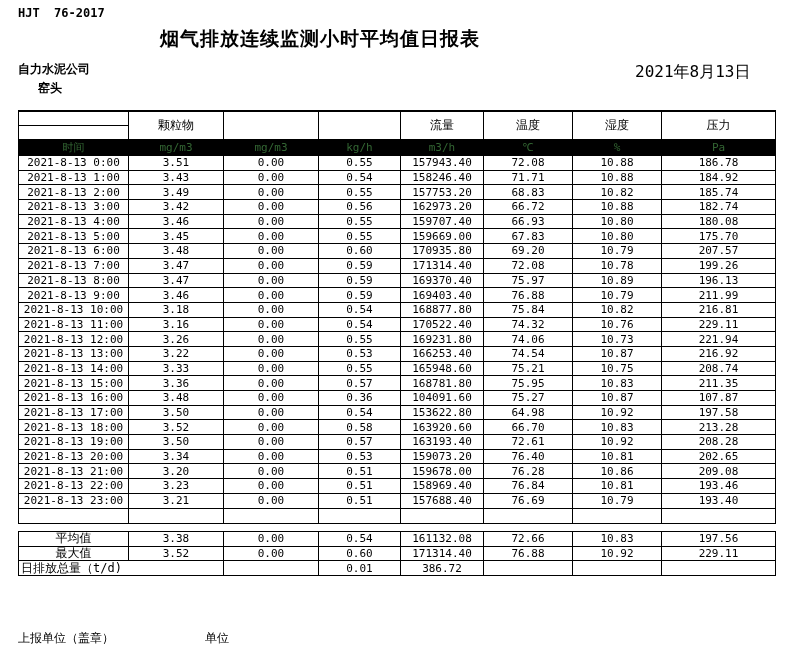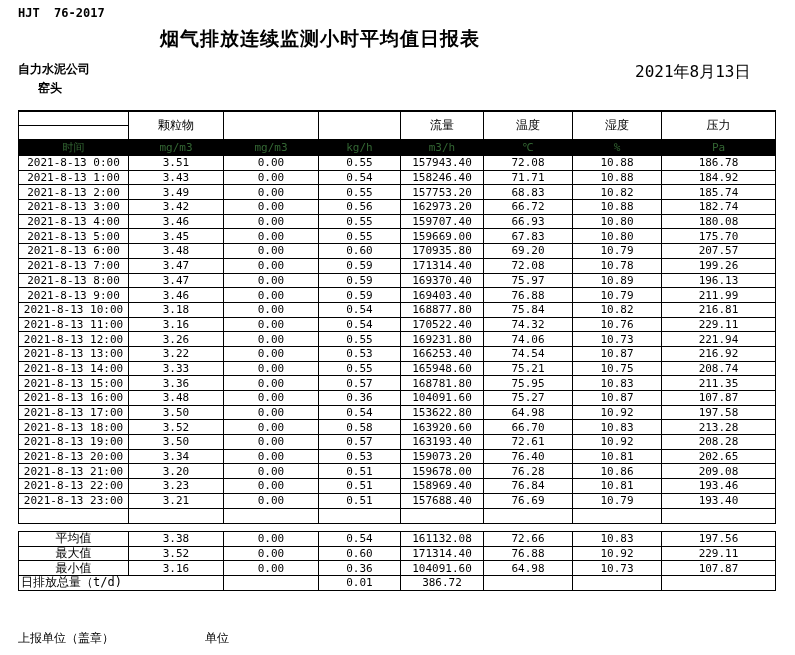--- a/index.html
+++ b/index.html
@@ -367,16 +367,6 @@
           <td>10.92</td>
           <td>229.11</td>
         </tr>
-        <tr class="data-row">
-          <td class="lbl">最小值</td>
-          <td>3.16</td>
-          <td>0.00</td>
-          <td>0.36</td>
-          <td>104091.60</td>
-          <td>64.98</td>
-          <td>10.73</td>
-          <td>107.87</td>
-        </tr>
       </tbody>
     <tbody>
       <tr>

